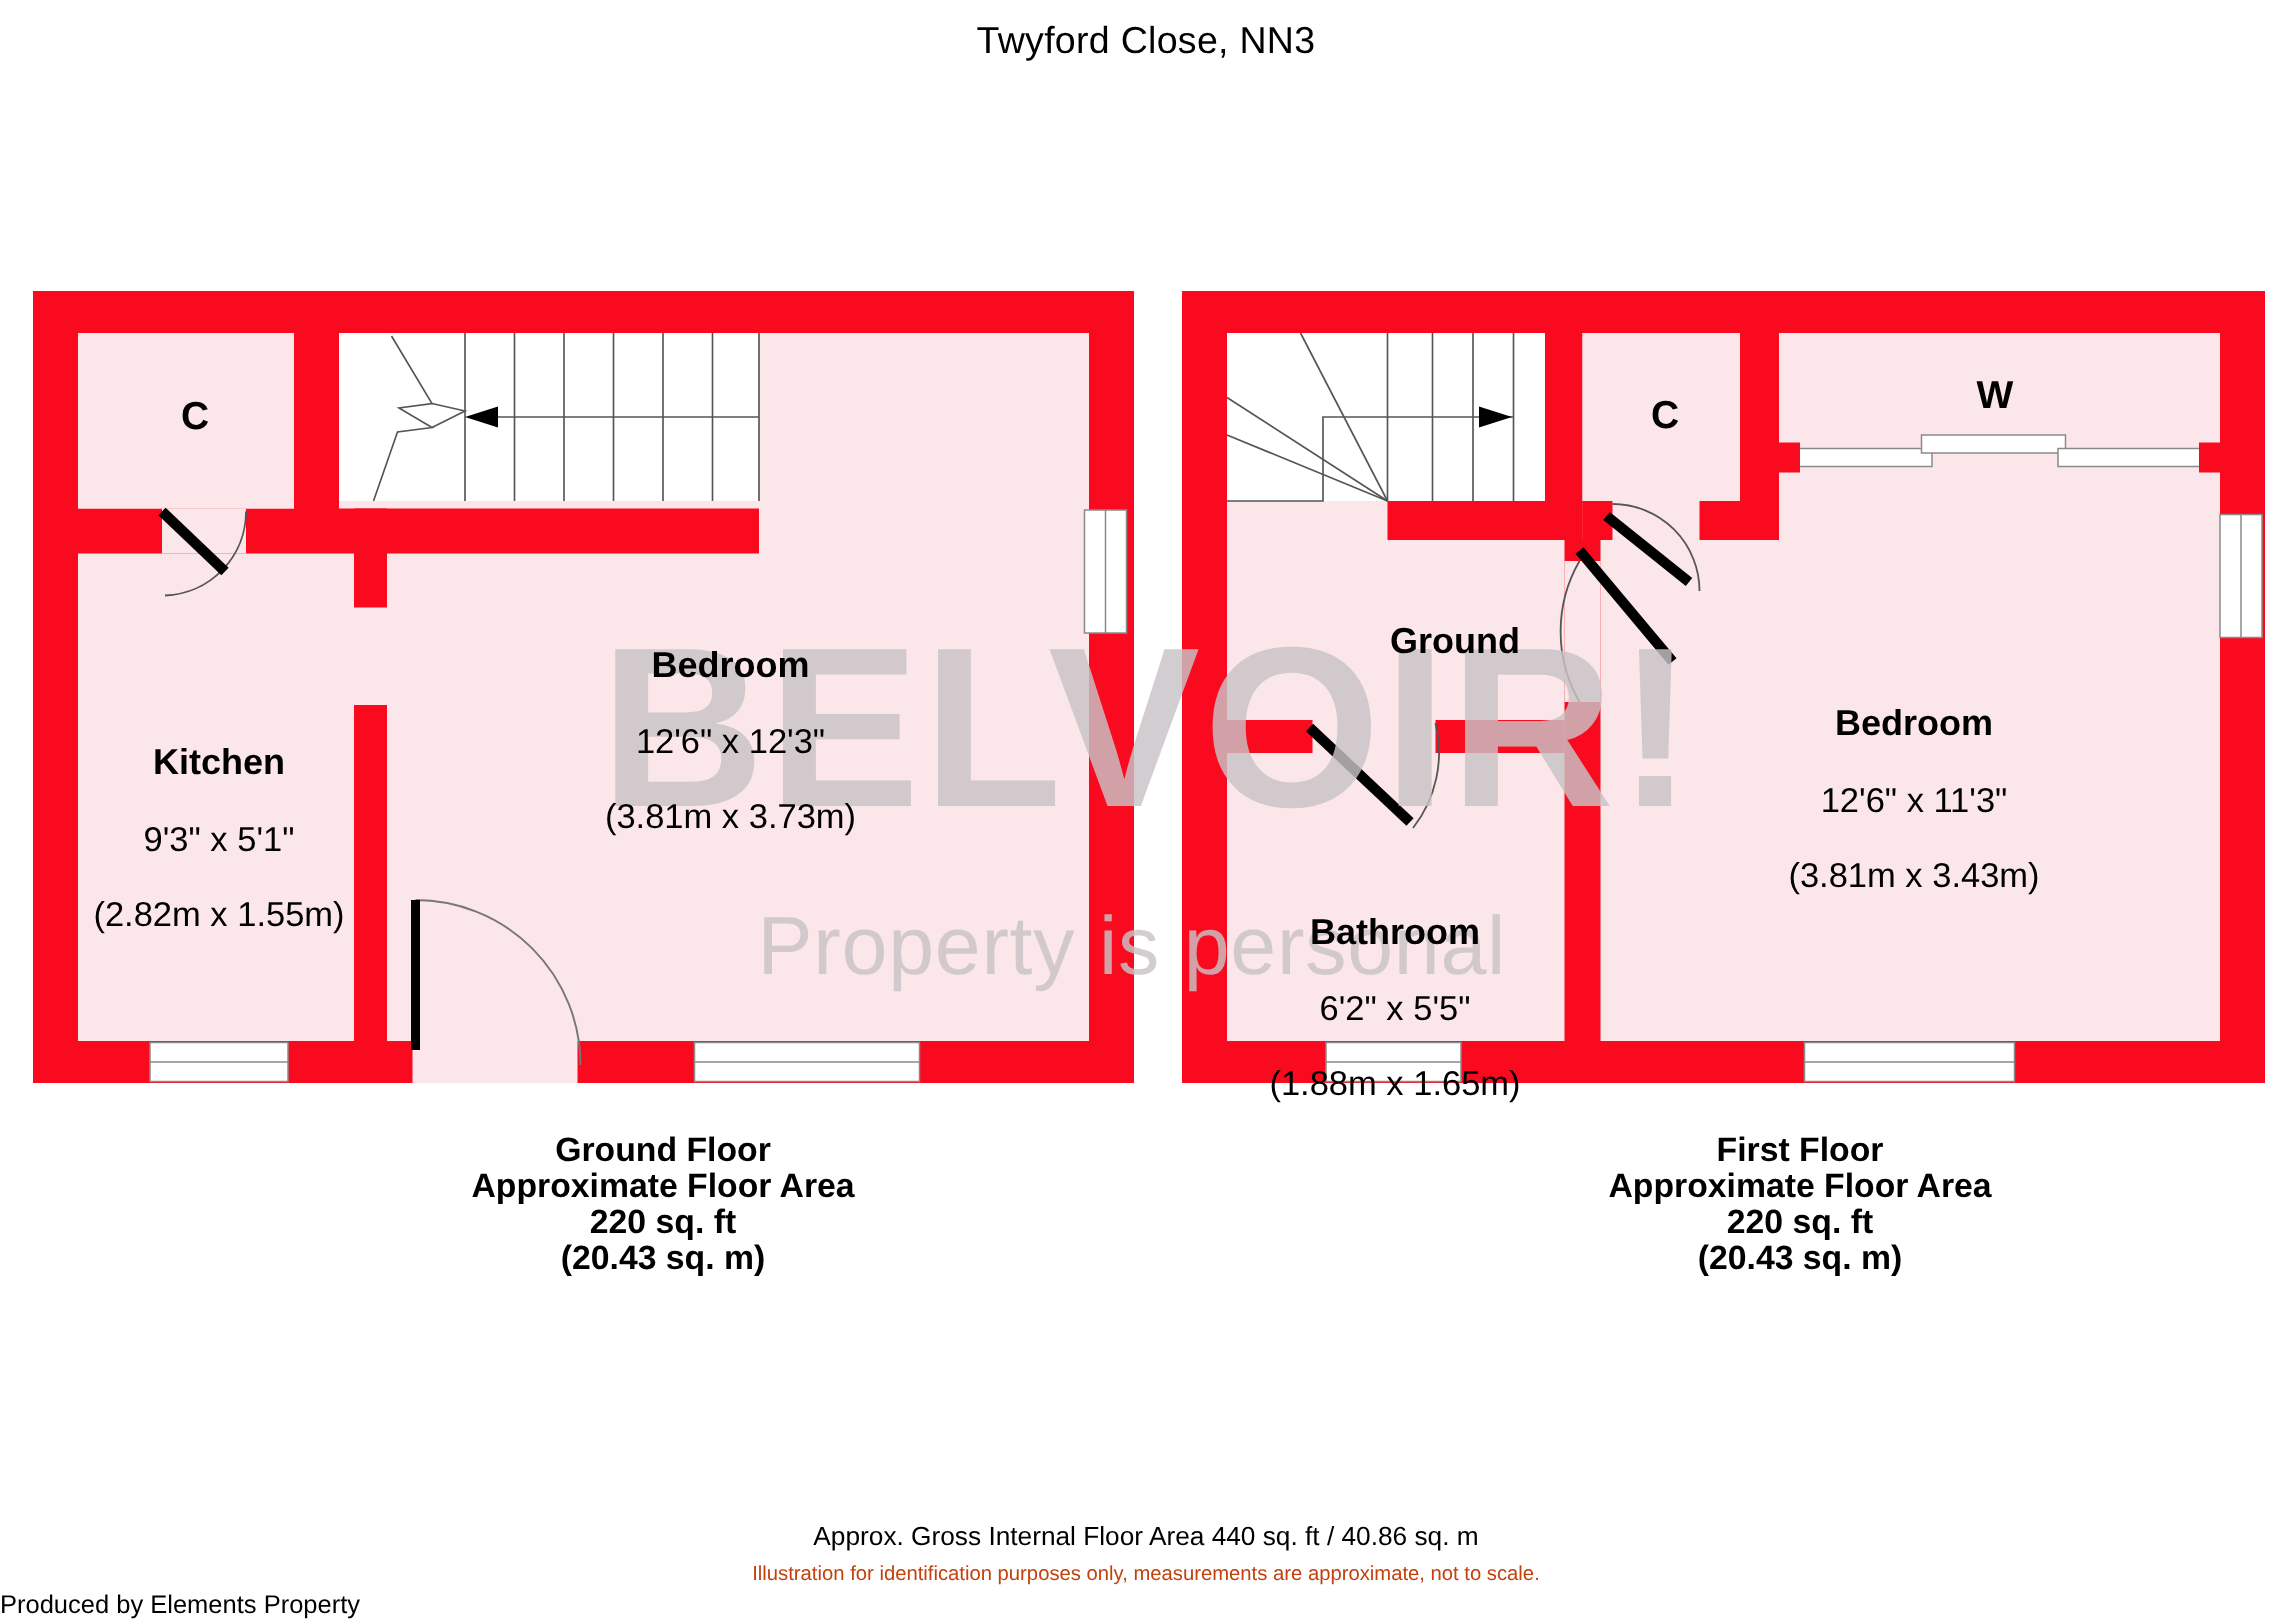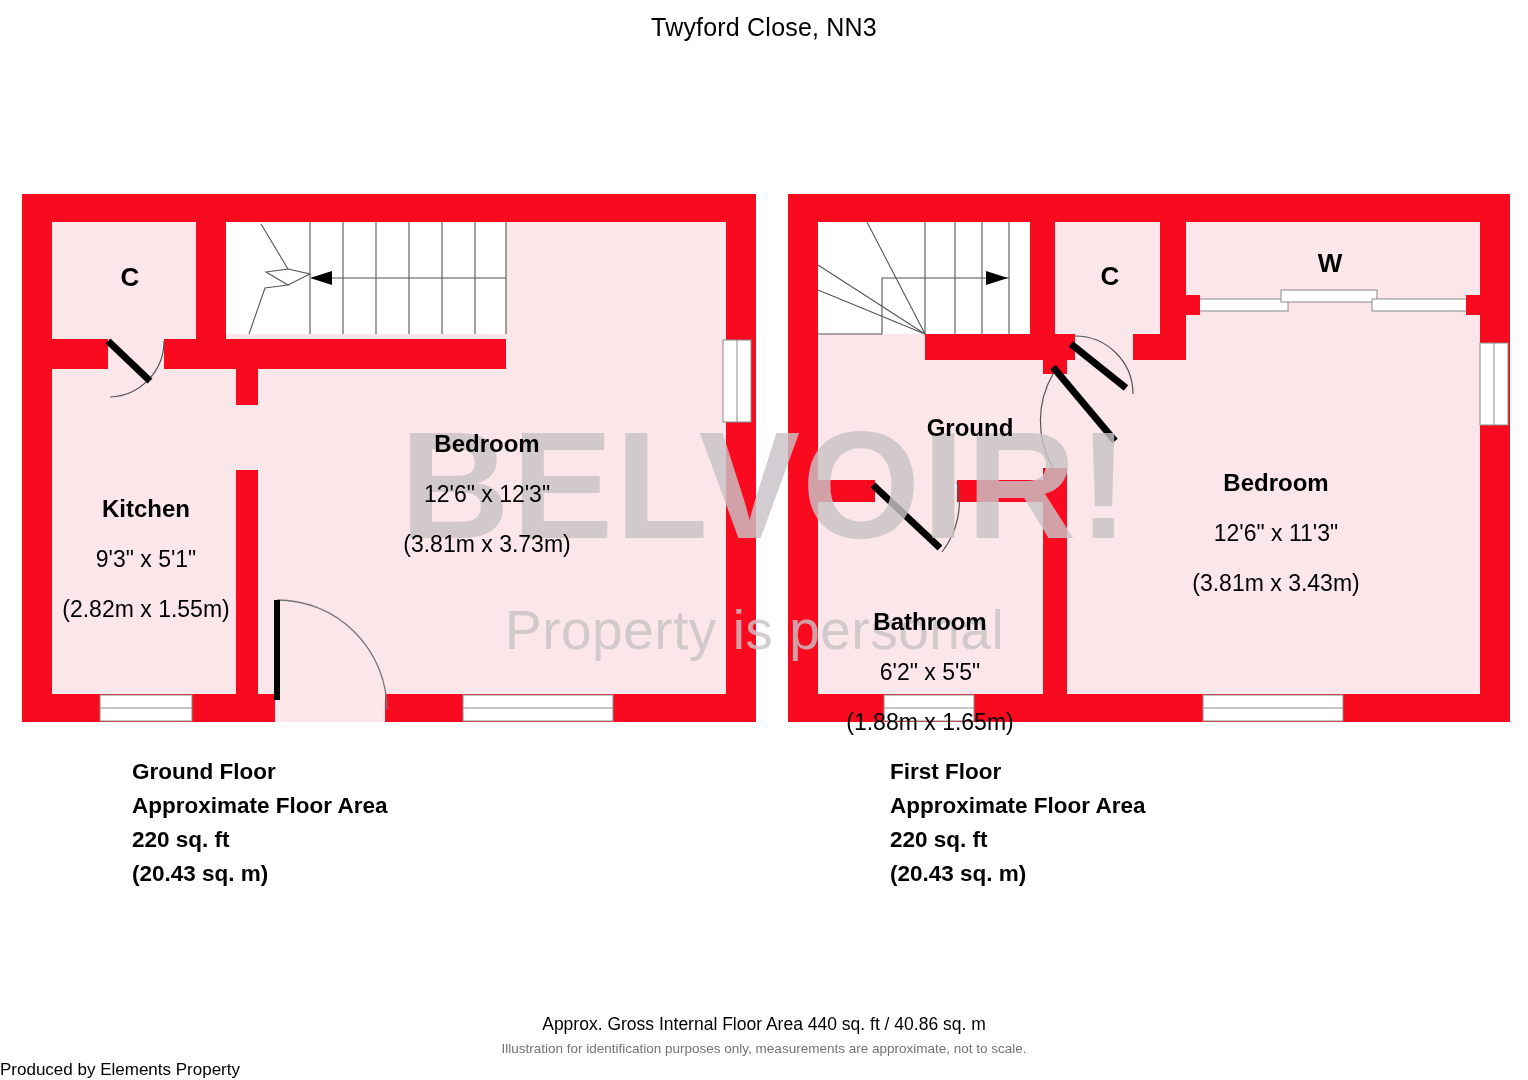--- a/index.html
+++ b/index.html
@@ -38,11 +38,11 @@
   }
   .caption {
     position: absolute;
-    text-align: left;
+    text-align: center;
     font-size: 22.5px;
     font-weight: bold;
     color: #000;
-    line-height: 34px;
+    line-height: 24px;
     white-space: pre-line;
   }
   #caption-ground { left: 132px; top: 755px; width: 620px; }

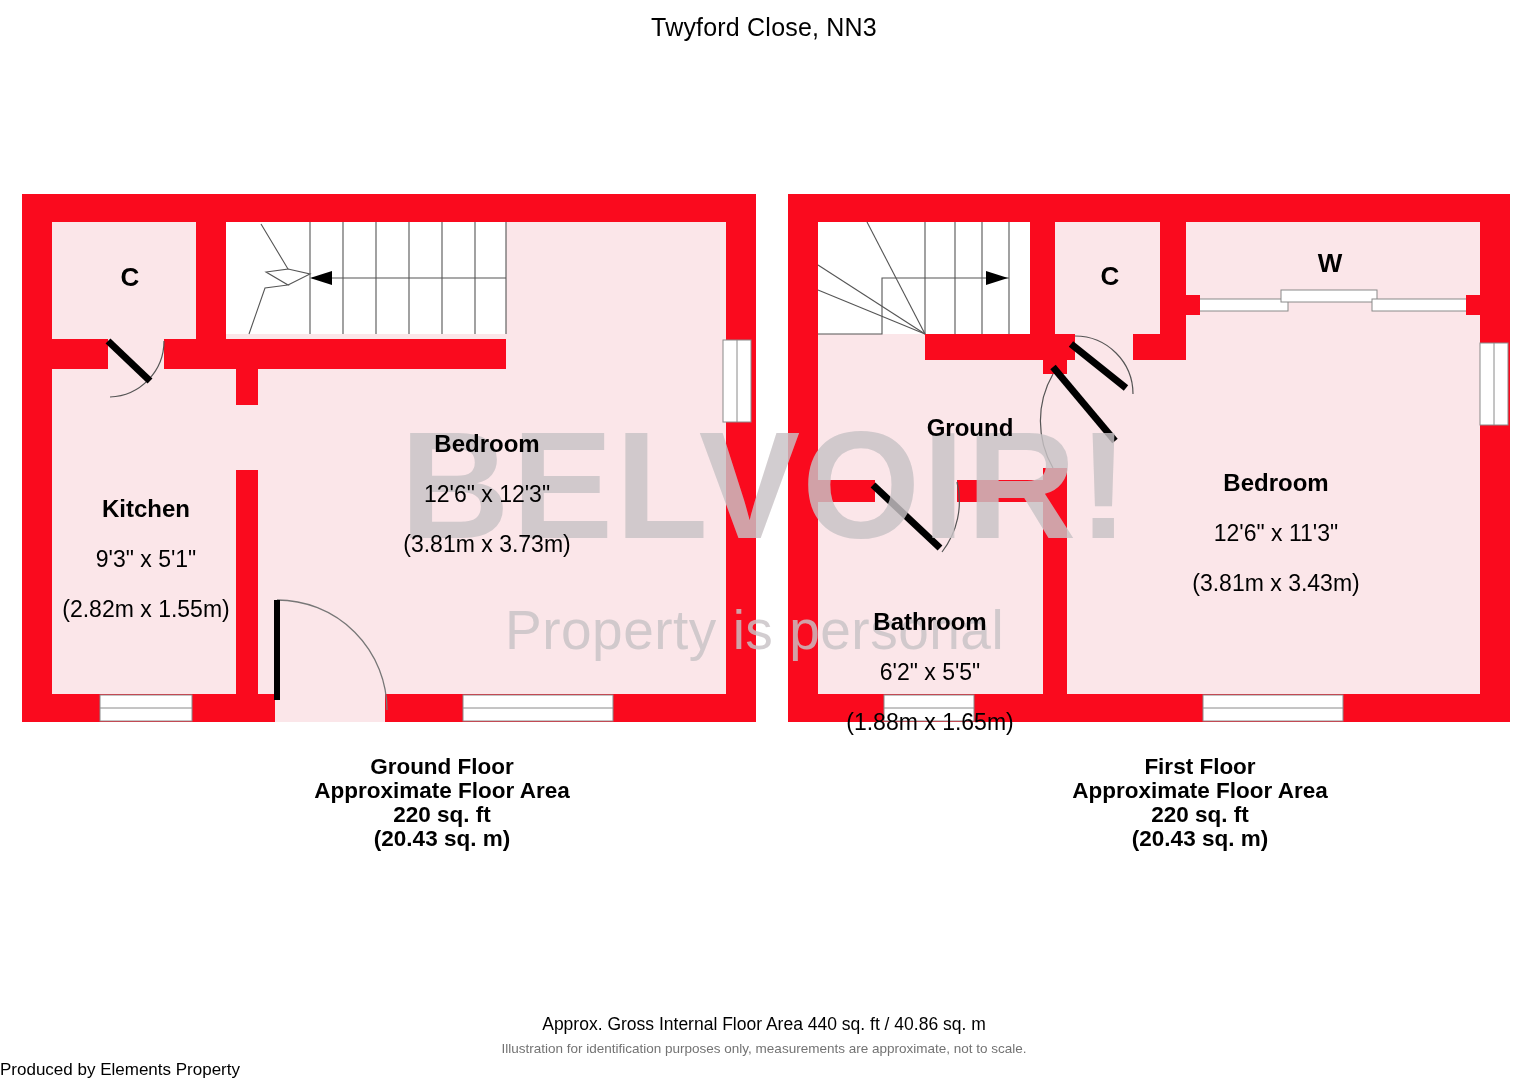--- a/index.html
+++ b/index.html
@@ -62,7 +62,7 @@
     width: 1528px;
     text-align: center;
     font-size: 13.5px;
-    color: #737373;
+    color: #c2410c;
   }
   .footer-sub2 {
     position: absolute;

